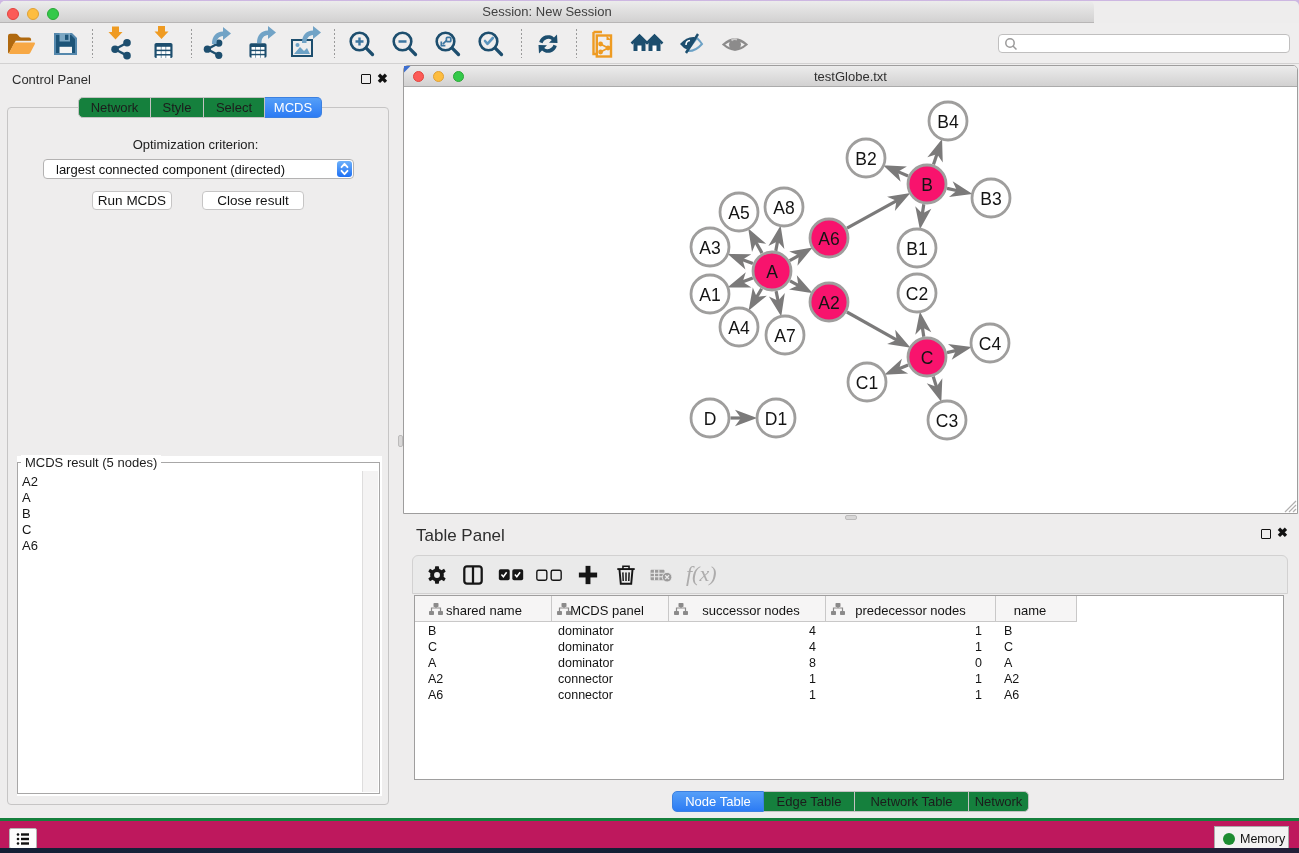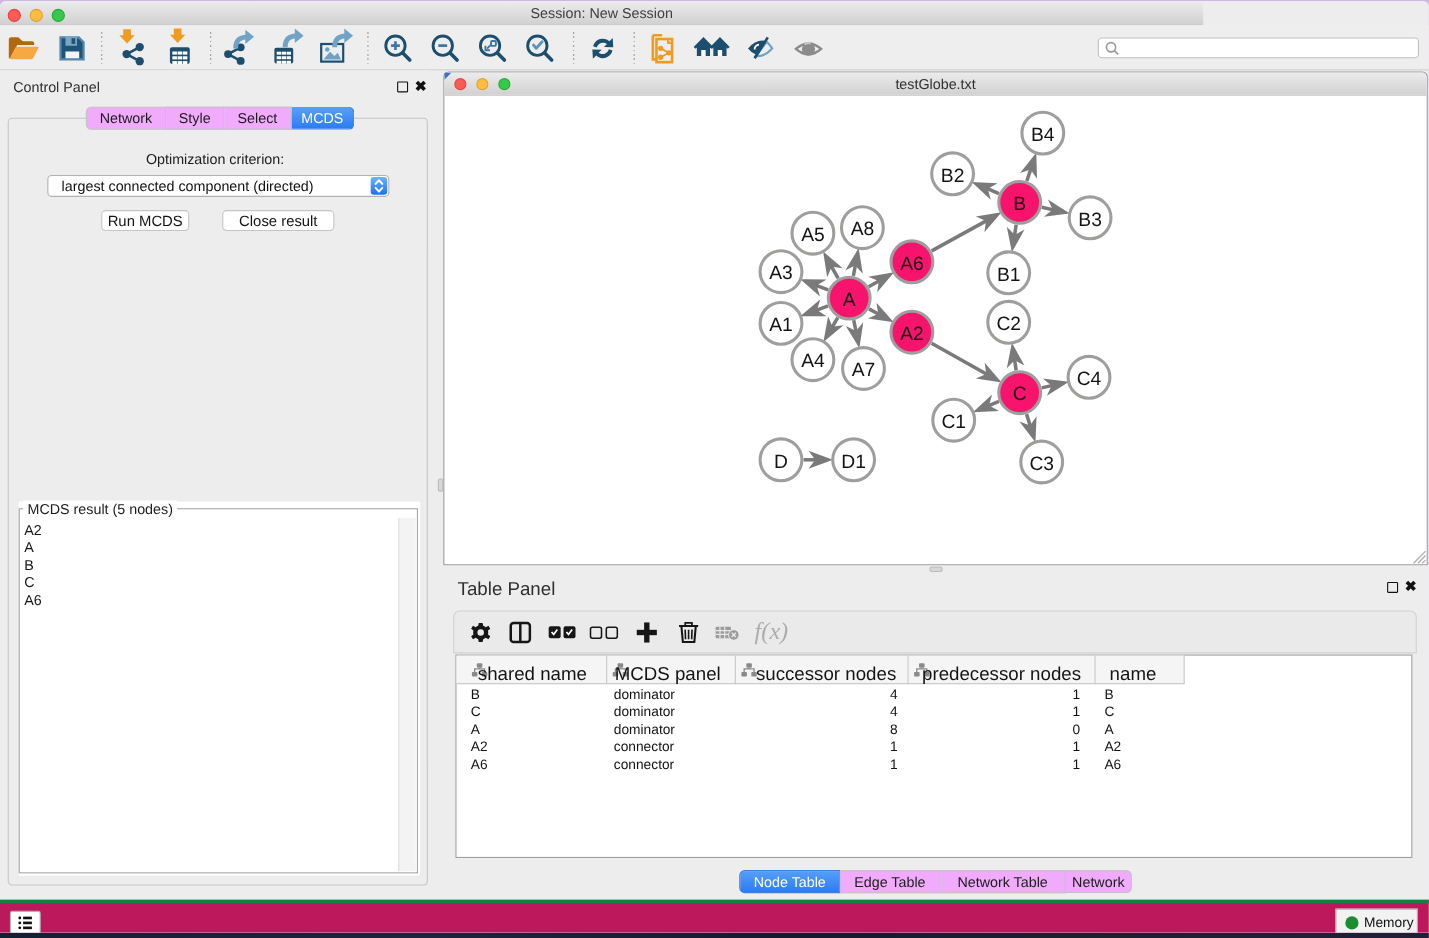--- a/index.html
+++ b/index.html
@@ -33,7 +33,7 @@
 .float-ico { position:absolute; width:10px; height:10px; border:1.5px solid #111; border-radius:1px; background:transparent; }
 .close-x { position:absolute; font-size:13px; font-weight:bold; color:#111; }
 .segtabs { position:absolute; display:flex; }
-.segtabs .seg { height:21px; background:#f0abfc; border:1px solid #c3c2c2; border-left:none;
+.segtabs .seg { height:21px; background:#15803d; border:1px solid #c3c2c2; border-left:none;
   font-size:13px; color:#1c1c1c; text-align:center; line-height:19px; }
 .segtabs .seg:first-child { border-left:1px solid #c3c2c2; border-radius:5px 0 0 5px; }
 .segtabs .seg:last-child { border-radius:0 5px 5px 0; }

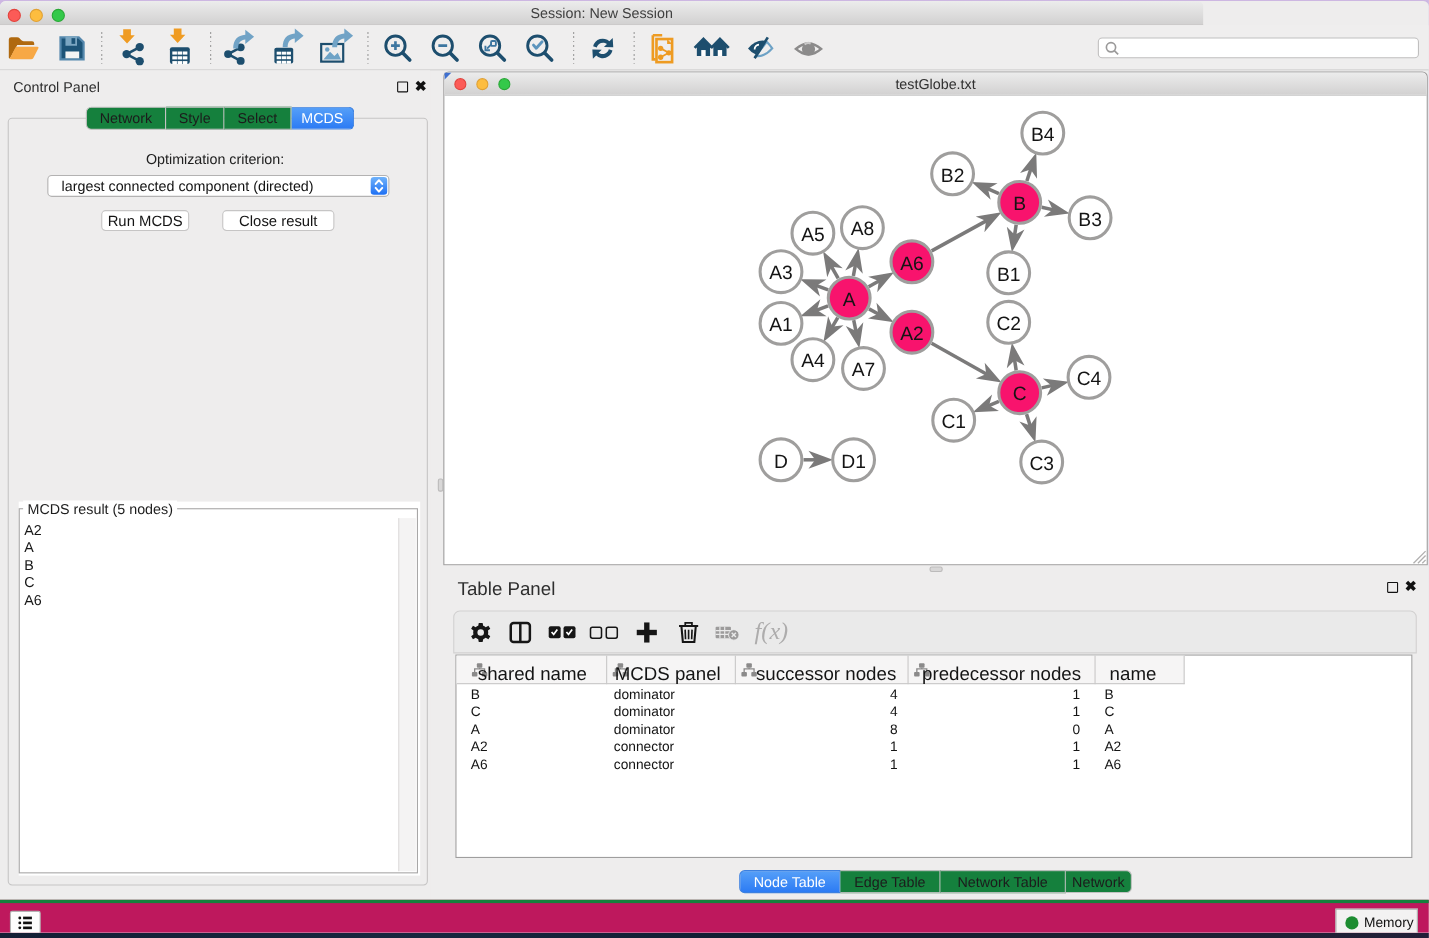--- a/index.html
+++ b/index.html
@@ -85,7 +85,7 @@
 #thead { position:absolute; left:0; top:0; height:26px; width:662px;
   background:#f6f5f5; border-bottom:1px solid #c9c8c8; border-right:1px solid #c9c8c8; }
 .hdiv { position:absolute; top:0; height:26px; width:1px; background:#c9c8c8; }
-.hlabel { position:absolute; top:7px; font-size:17px; color:#141414; text-align:center; }
+.hlabel { position:absolute; top:7px; font-size:13px; color:#141414; text-align:center; }
 .cell { position:absolute; font-size:12.5px; color:#141414; }
 
 #bottabs { left:281px; top:277px; }

